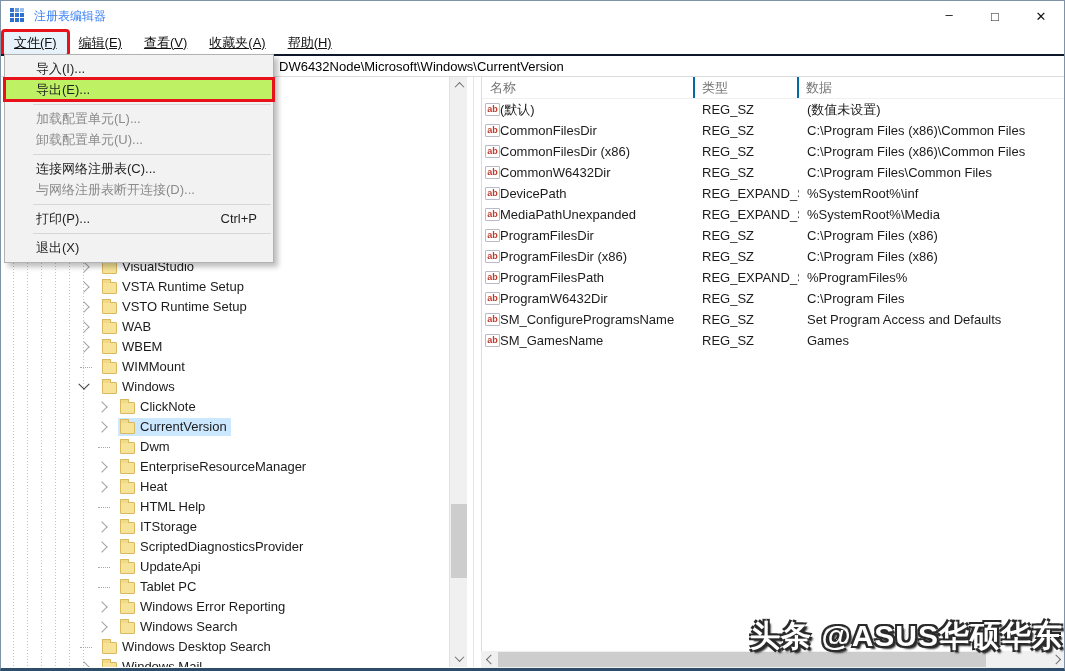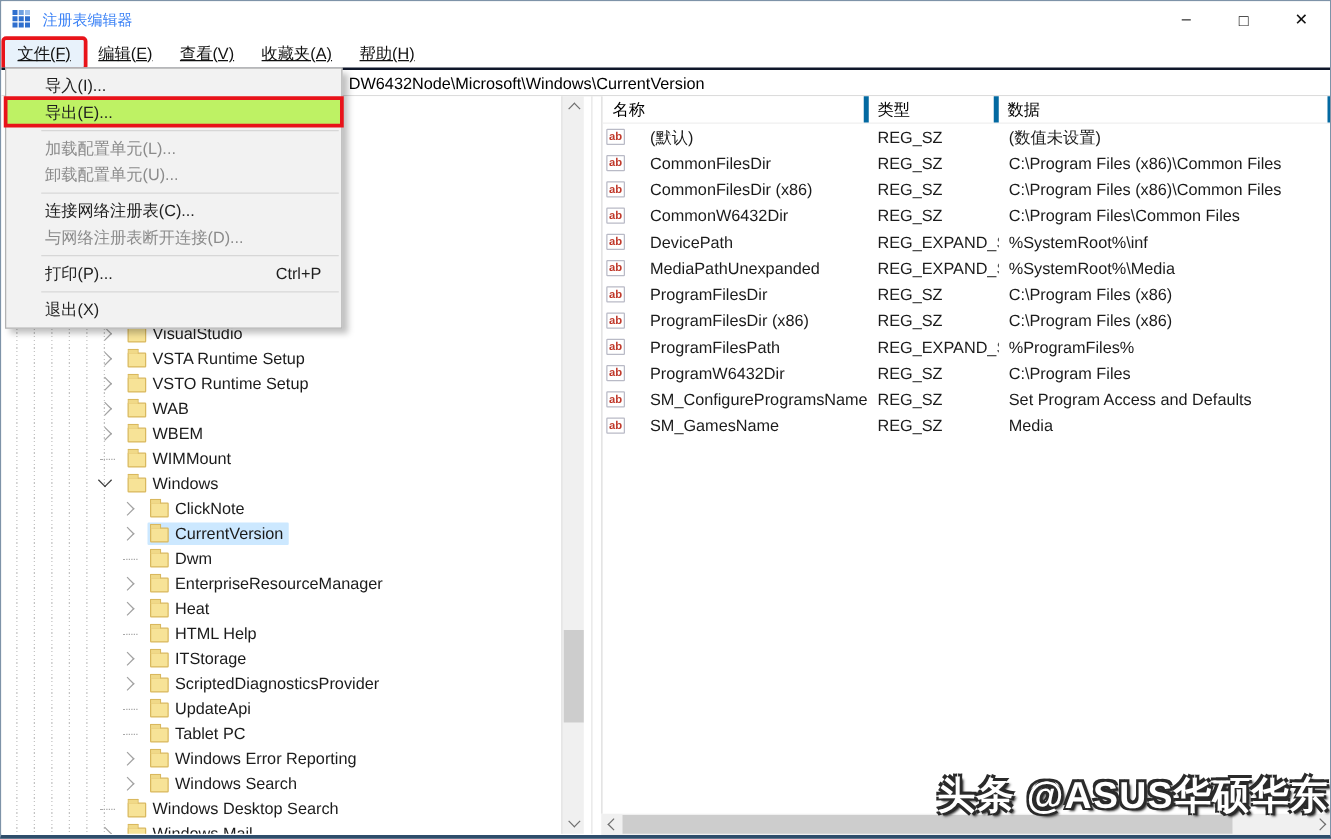--- a/index.html
+++ b/index.html
@@ -58,7 +58,7 @@
   
   .listpane { position:absolute; left:480px; top:76px; width:585px; height:574px; background:#fff; border-left:1px solid #dcdcdc; }
   .lheader { display:grid; grid-template-columns:213px 104px 1fr; height:22px; border-bottom:1px solid #f0f0f0; }
-  .lheader .hcell { display:flex; align-items:center; font-size:13px; color:#000000; border-right:4px solid #0369a1; padding-left:8px; }
+  .lheader .hcell { display:flex; align-items:center; font-size:13px; color:#737373; border-right:2px solid #0369a1; padding-left:8px; }
   .lheader .hcell:nth-child(2),.lheader .hcell:nth-child(3){ padding-left:7px; }
   .lrow { display:grid; grid-template-columns:213px 104px 1fr; height:21px; }
   .lrow .cell { display:flex; align-items:center; font-size:13px; white-space:nowrap; overflow:hidden; }

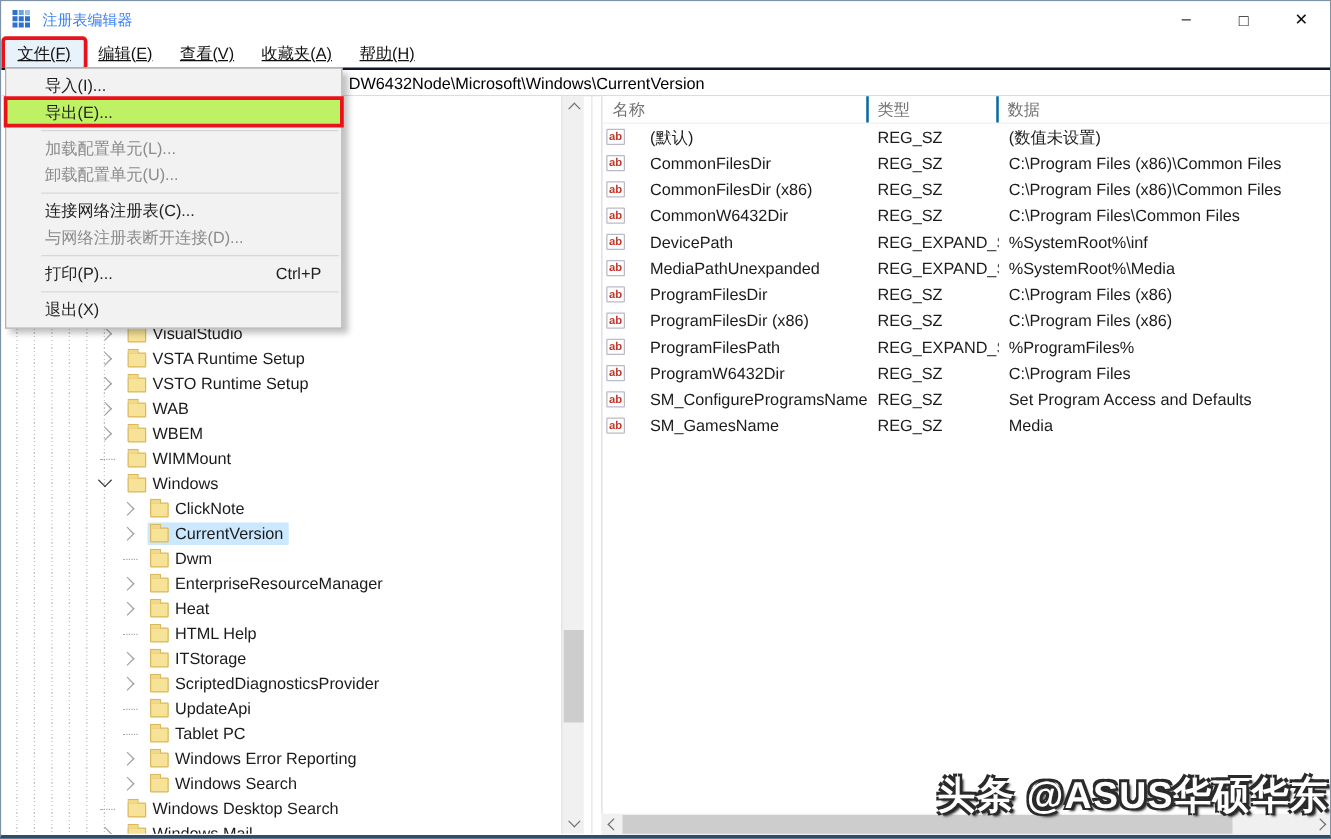--- a/index.html
+++ b/index.html
@@ -62,7 +62,7 @@
   .lheader .hcell:nth-child(2),.lheader .hcell:nth-child(3){ padding-left:7px; }
   .lrow { display:grid; grid-template-columns:213px 104px 1fr; height:21px; }
   .lrow .cell { display:flex; align-items:center; font-size:13px; white-space:nowrap; overflow:hidden; }
-  .lrow .name { padding-left:3px; gap:20px; }
+  .lrow .name { padding-left:3px; gap:0; }
   .lrow .type { padding-left:7px; }
   .lrow .data { padding-left:8px; }
   .ab-icon { flex:0 0 auto; width:15px; height:13px; background:#fff; border:1px solid #b9bac6; border-radius:1px;

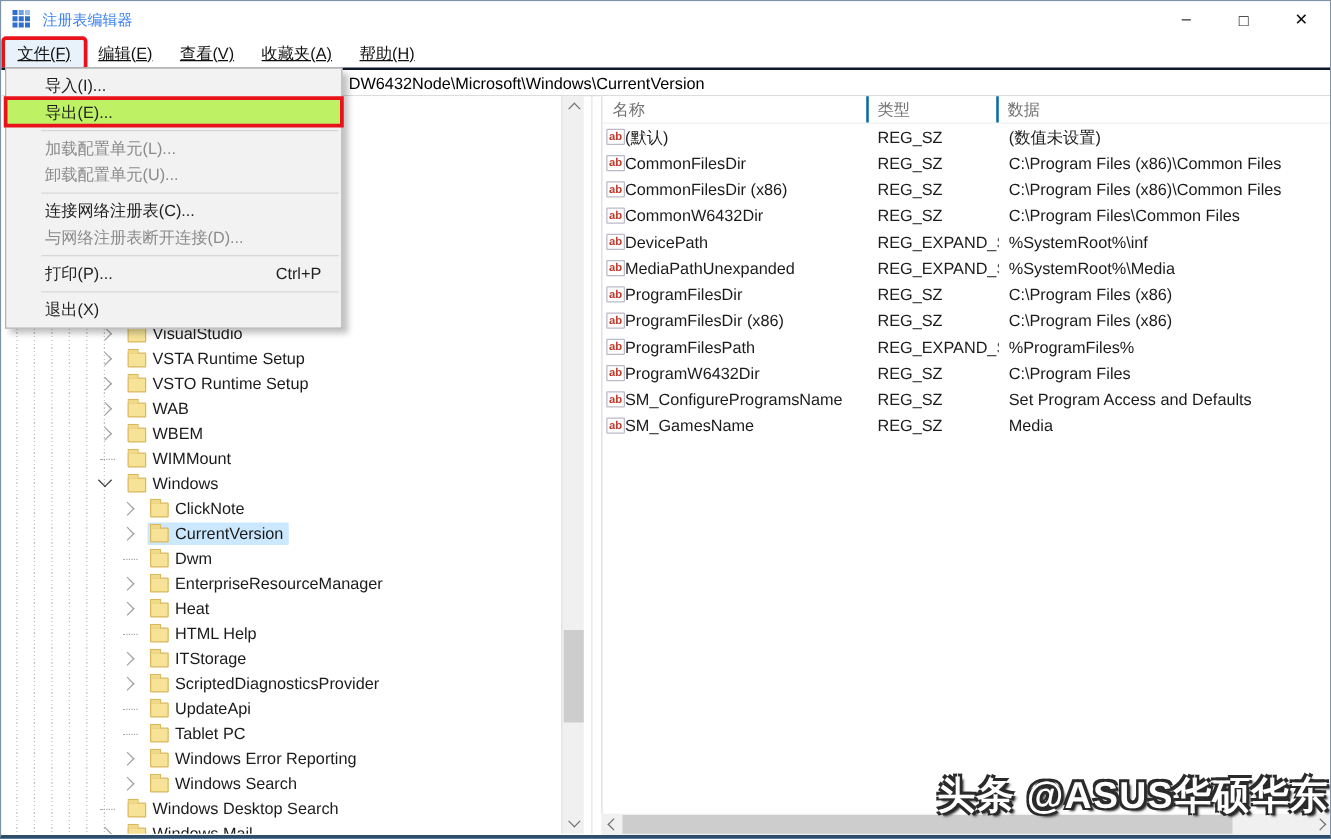--- a/index.html
+++ b/index.html
@@ -395,7 +395,7 @@
           <span class="vname">SM_GamesName</span>
         </div>
     <div class="cell type">REG_SZ</div>
-    <div class="cell data">Media</div>
+    <div class="cell data">Games</div>
   </div>
     </div>
 </div>

